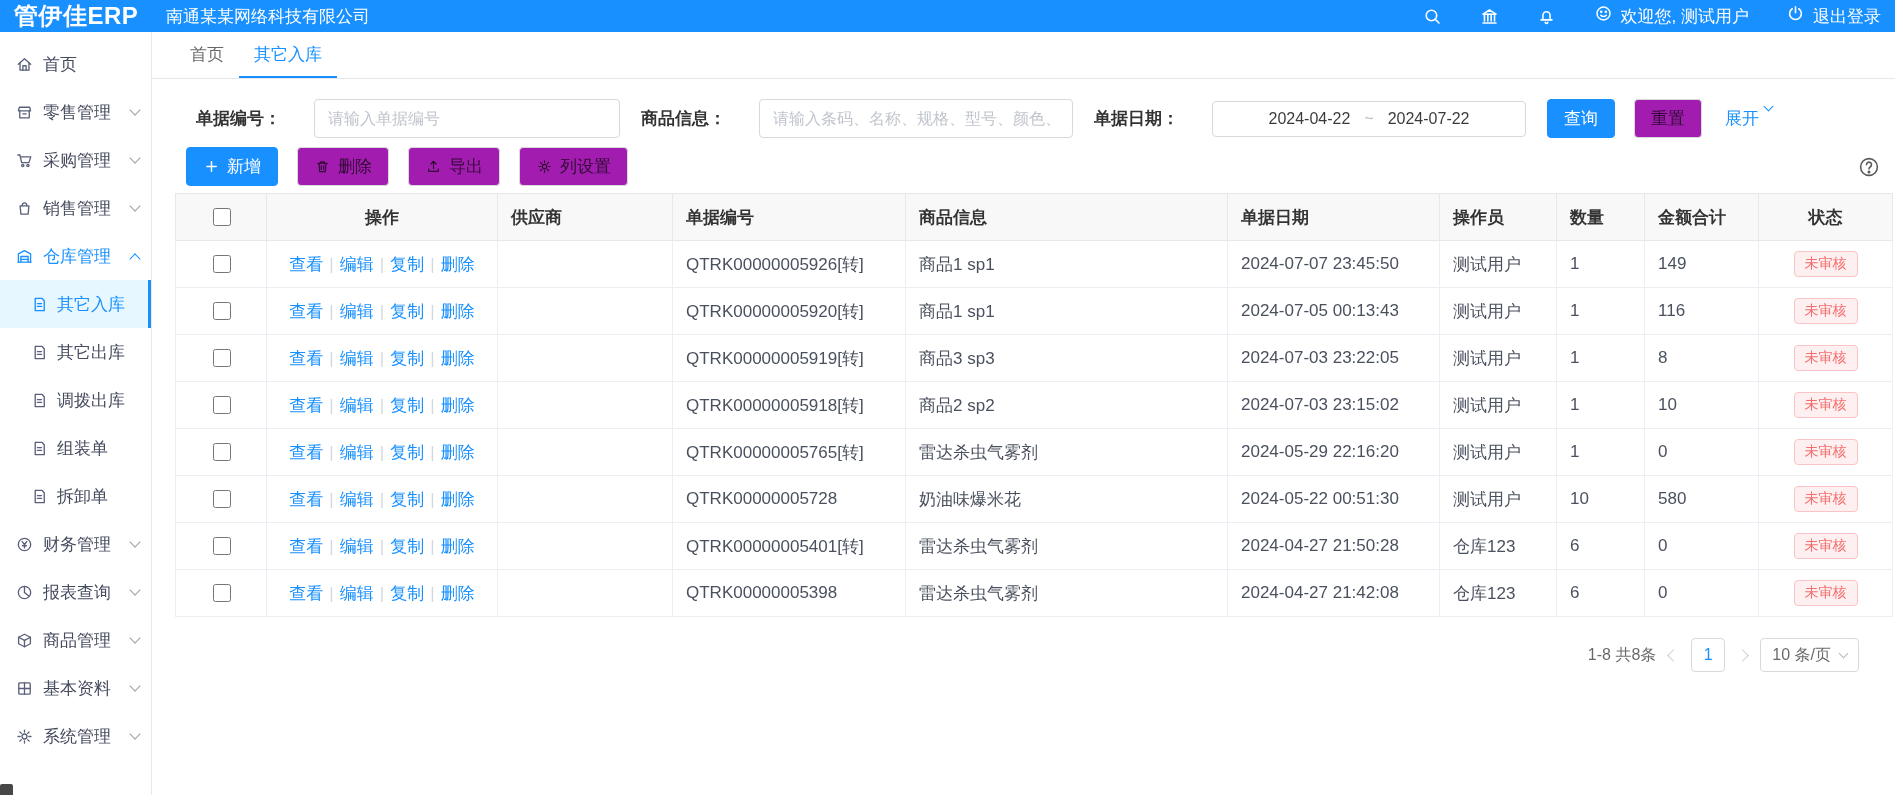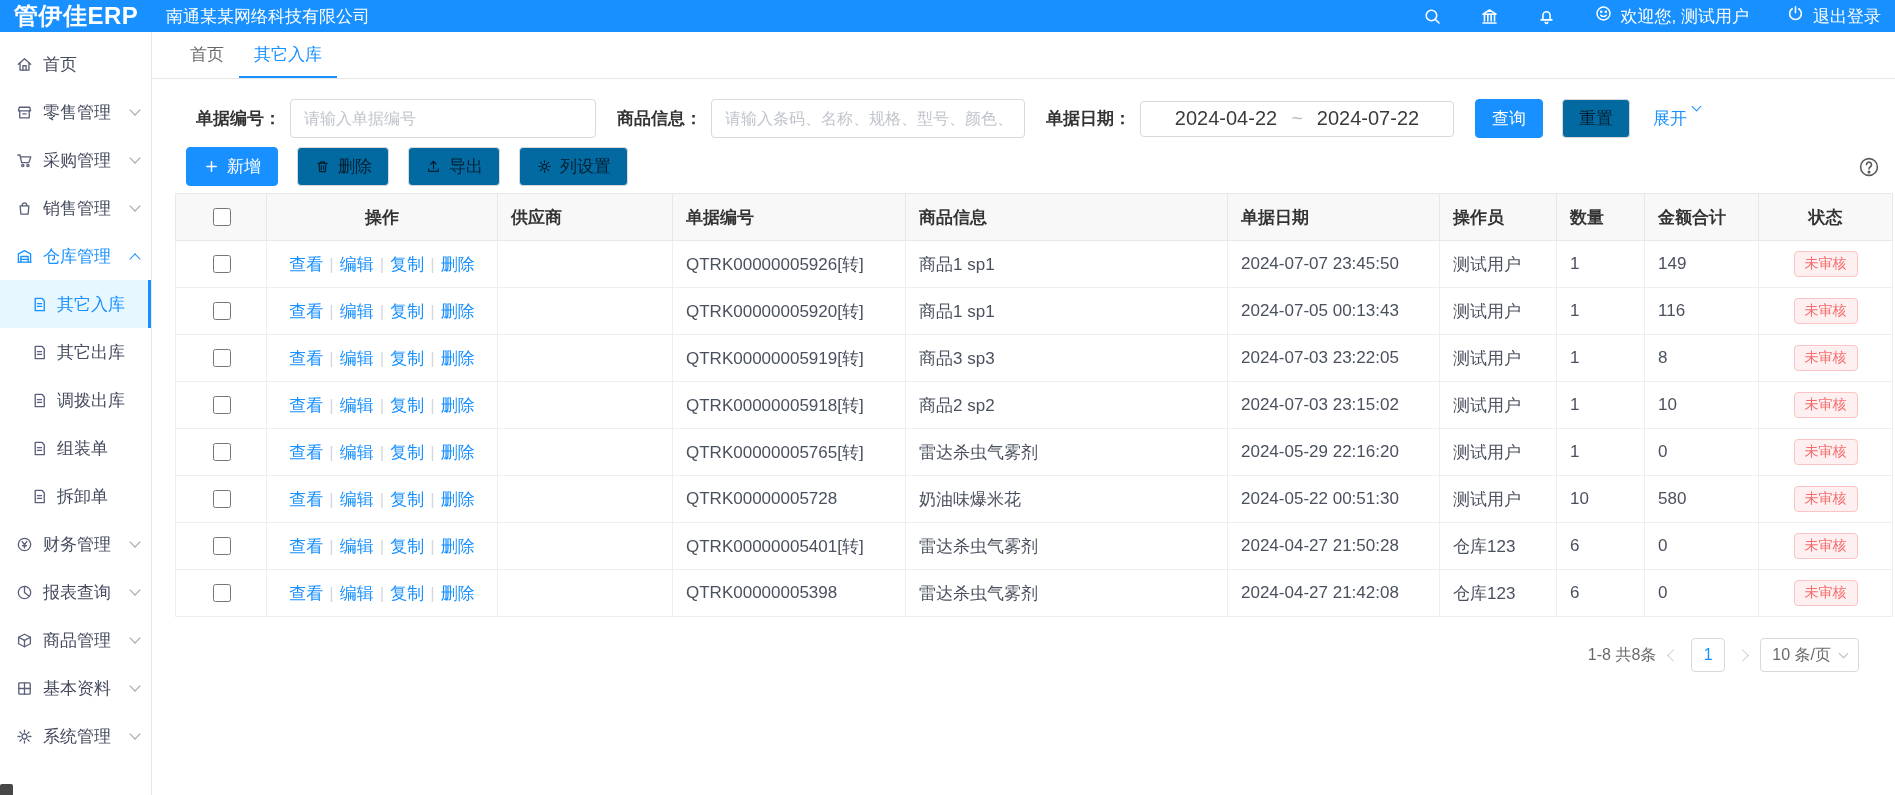--- a/index.html
+++ b/index.html
@@ -53,7 +53,7 @@
   .f-label{font-weight:600;color:#333;margin-right:9px;white-space:nowrap;}
   .f-input{height:39px;border:1px solid #d9d9d9;border-radius:4px;padding:0 13px;font-size:16px;color:var(--text);outline:none;font-family:inherit;}
   .f-input::placeholder{color:#c0c4cc;}
-  .f-group{display:flex;align-items:center;margin-right:21px;}
+  .f-group{display:flex;align-items:center;margin-right:21px;gap:24px;}
   .date-box{height:36px;width:314px;border:1px solid #d9d9d9;border-radius:4px;display:flex;align-items:center;justify-content:center;gap:14px;font-size:20px;color:var(--text);cursor:pointer;}
   .date-sep{color:#b8bcc4;}
   .btn{height:39px;display:inline-flex;align-items:center;gap:7px;padding:0 16px;border:1px solid #d9d9d9;border-radius:4px;background:#0369a1;color:rgba(0,0,0,.70);font-size:17px;cursor:pointer;font-family:inherit;white-space:nowrap;}

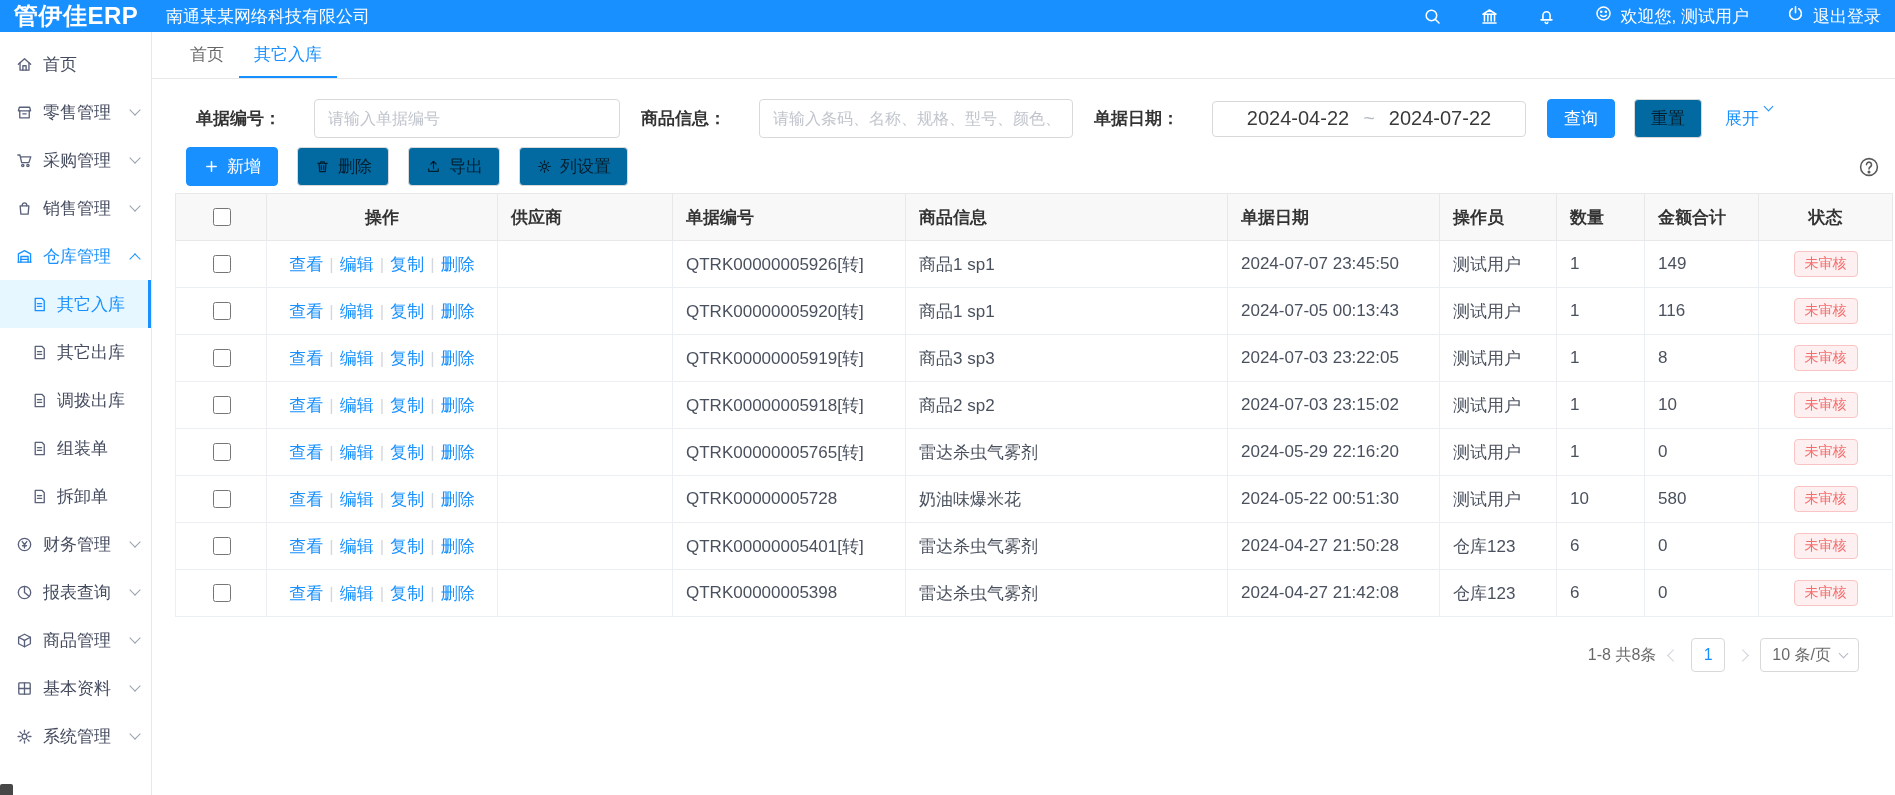--- a/index.html
+++ b/index.html
@@ -54,7 +54,7 @@
   .f-input{height:39px;border:1px solid #d9d9d9;border-radius:4px;padding:0 13px;font-size:16px;color:var(--text);outline:none;font-family:inherit;}
   .f-input::placeholder{color:#c0c4cc;}
   .f-group{display:flex;align-items:center;margin-right:21px;gap:24px;}
-  .date-box{height:36px;width:314px;border:1px solid #d9d9d9;border-radius:4px;display:flex;align-items:center;justify-content:center;gap:14px;font-size:20px;color:var(--text);cursor:pointer;}
+  .date-box{height:36px;width:314px;border:1px solid #d9d9d9;border-radius:4px;display:flex;align-items:center;justify-content:center;gap:14px;font-size:16px;color:var(--text);cursor:pointer;}
   .date-sep{color:#b8bcc4;}
   .btn{height:39px;display:inline-flex;align-items:center;gap:7px;padding:0 16px;border:1px solid #d9d9d9;border-radius:4px;background:#0369a1;color:rgba(0,0,0,.70);font-size:17px;cursor:pointer;font-family:inherit;white-space:nowrap;}
   .btn.primary{background:var(--blue);border-color:var(--blue);color:#fff;}

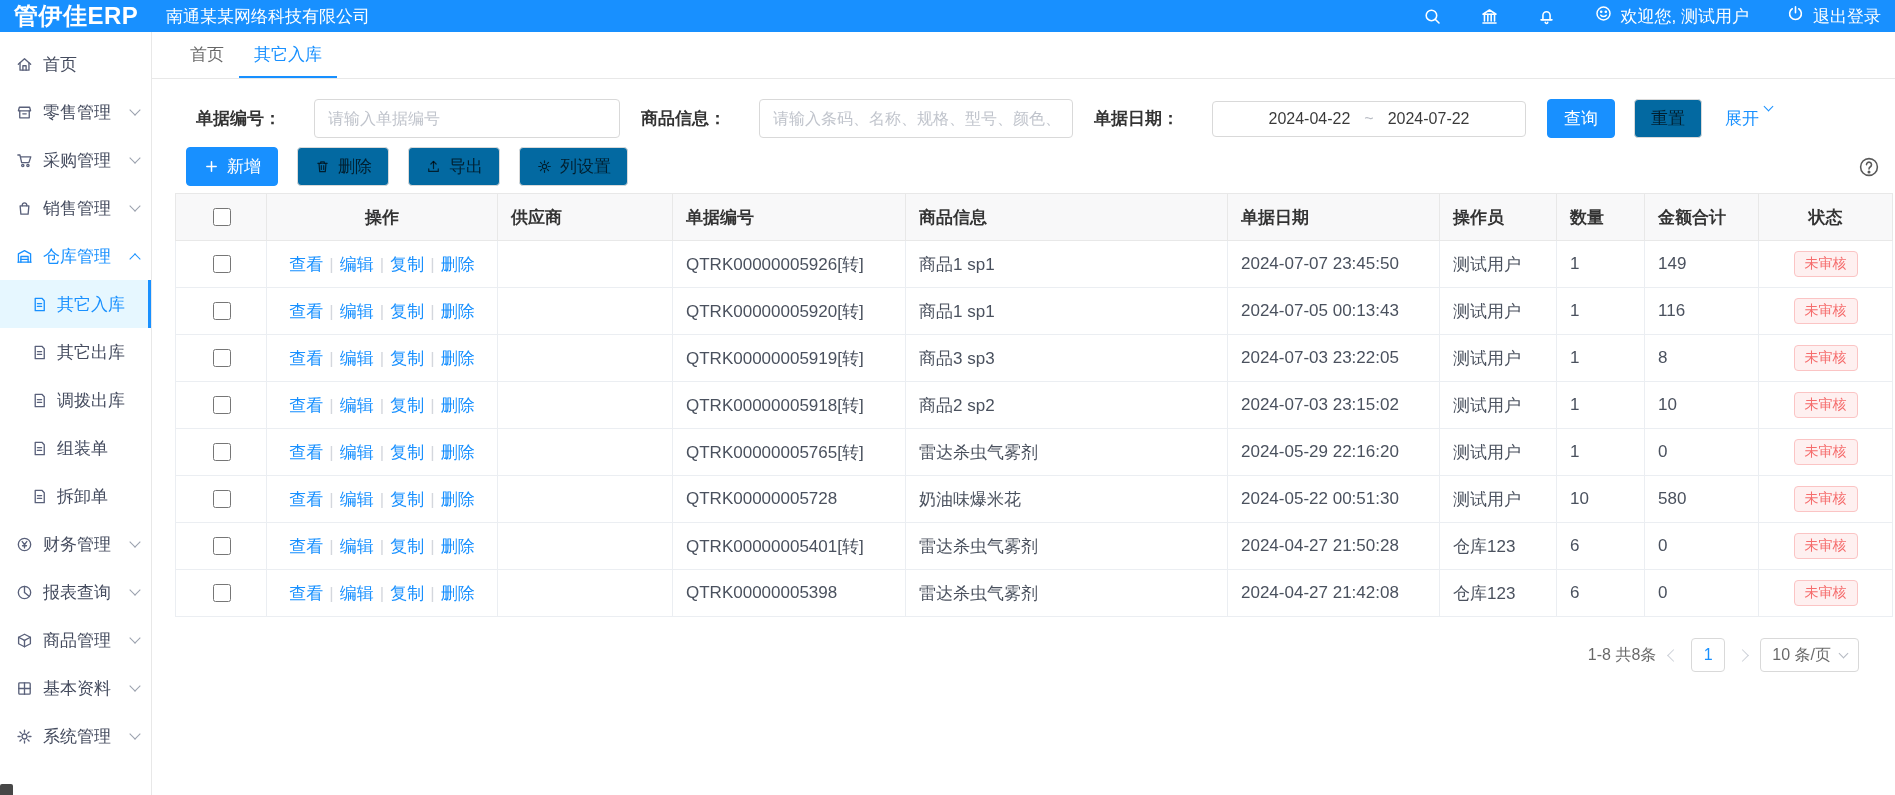--- a/index.html
+++ b/index.html
@@ -56,7 +56,7 @@
   .f-group{display:flex;align-items:center;margin-right:21px;gap:24px;}
   .date-box{height:36px;width:314px;border:1px solid #d9d9d9;border-radius:4px;display:flex;align-items:center;justify-content:center;gap:14px;font-size:16px;color:var(--text);cursor:pointer;}
   .date-sep{color:#b8bcc4;}
-  .btn{height:39px;display:inline-flex;align-items:center;gap:7px;padding:0 16px;border:1px solid #d9d9d9;border-radius:4px;background:#0369a1;color:rgba(0,0,0,.70);font-size:17px;cursor:pointer;font-family:inherit;white-space:nowrap;}
+  .btn{height:39px;display:inline-flex;align-items:center;gap:7px;padding:0 16px;border:1px solid #d9d9d9;border-radius:4px;background:#a21caf;color:rgba(0,0,0,.70);font-size:17px;cursor:pointer;font-family:inherit;white-space:nowrap;}
   .btn.primary{background:var(--blue);border-color:var(--blue);color:#fff;}
   .btn-search{margin-right:19px;}
   .expand-link{color:var(--blue);display:inline-flex;align-items:flex-start;gap:6px;margin-left:23px;cursor:pointer;font-size:17px;}

